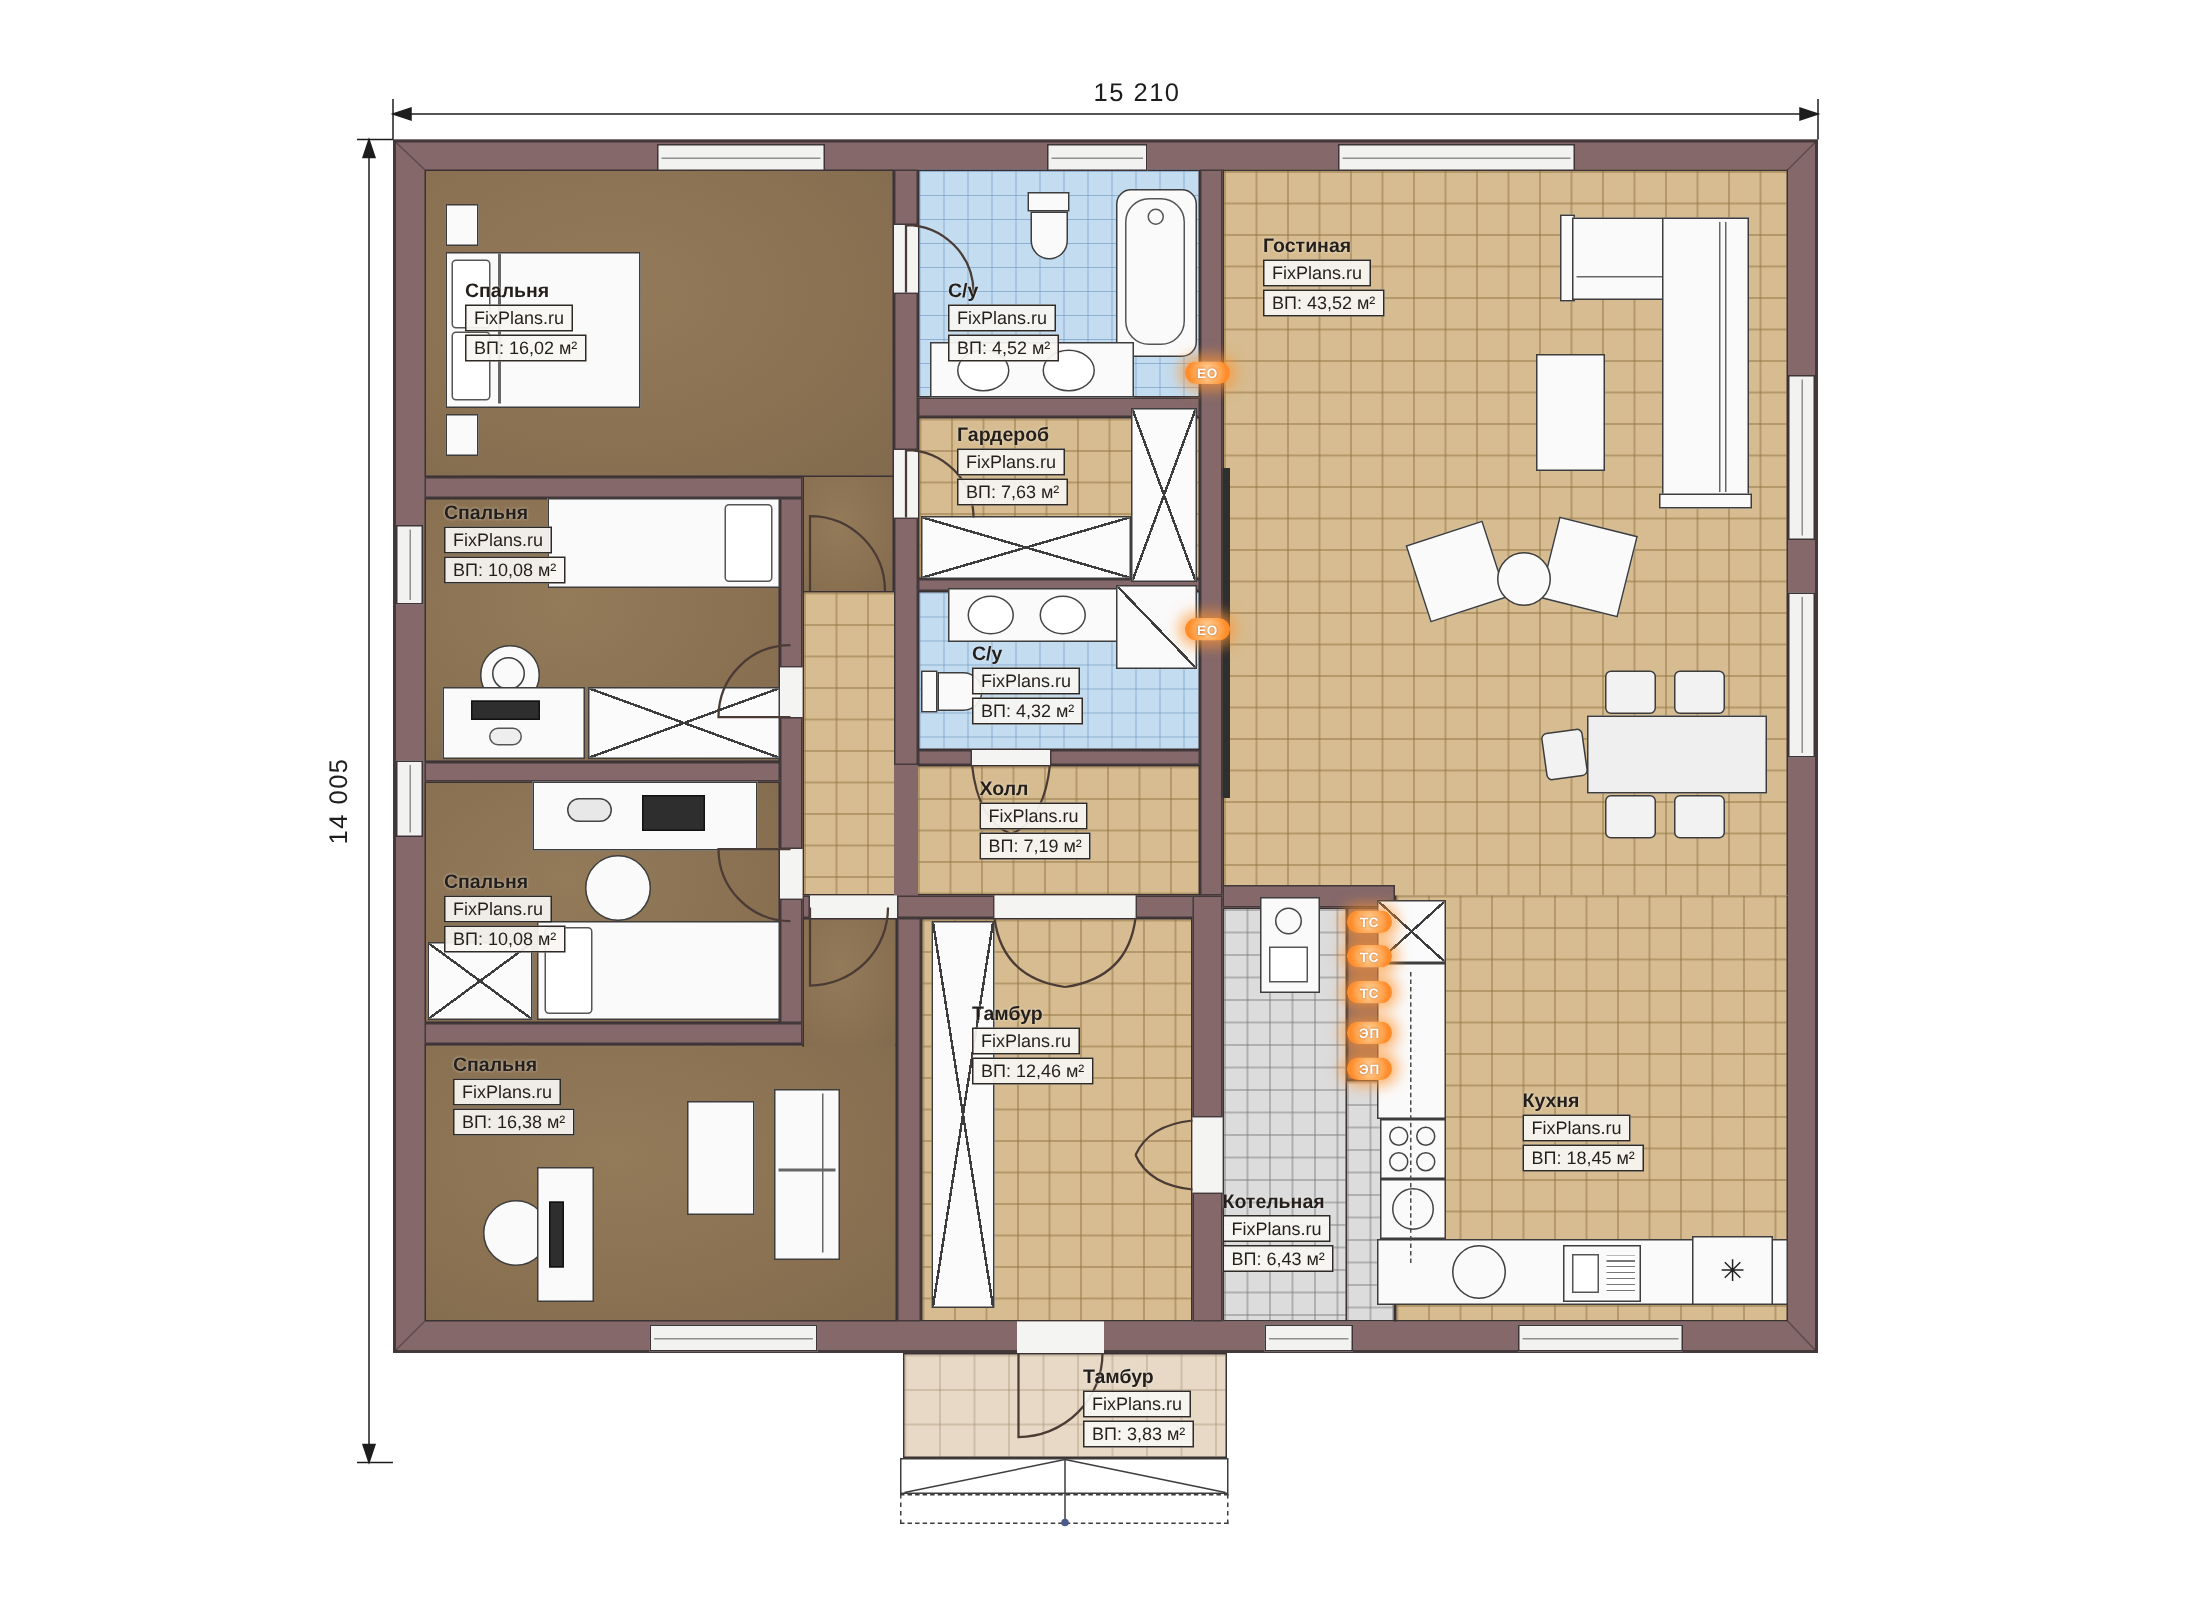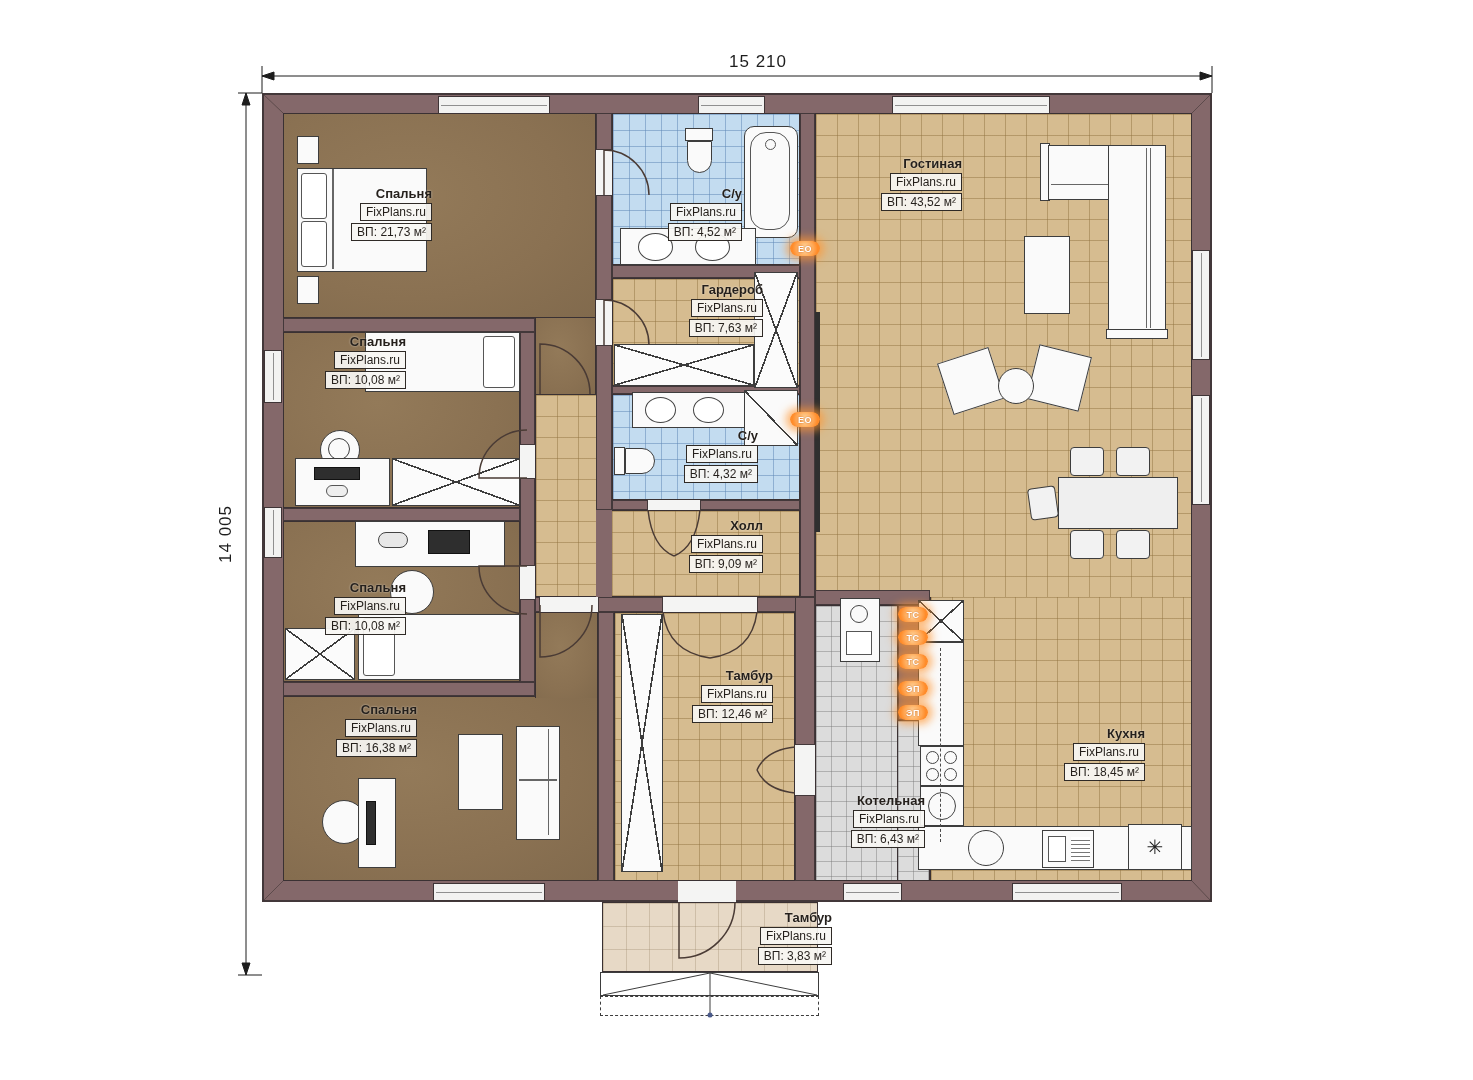--- a/index.html
+++ b/index.html
@@ -43,7 +43,7 @@
   .dark{background:#2e2e2e;border:1px solid #111;}
   .chair{position:absolute;background:#f2f2f2;border:1.5px solid #3d3d3d;border-radius:4px;box-sizing:border-box;z-index:19;}
   
-  .rlabel{position:absolute;display:flex;flex-direction:column;align-items:flex-end;gap:2px;z-index:30;}
+  .rlabel{position:absolute;display:flex;flex-direction:column;align-items:flex-start;gap:2px;z-index:30;}
   .rname{font-size:13px;font-weight:bold;color:#241f1b;text-shadow:0 0 2px rgba(255,255,255,.65);}
   .lbox{background:rgba(247,246,243,.93);border:1.5px solid #2f2a26;padding:0 5px;font-size:12px;
         color:#241f1b;line-height:16px;white-space:nowrap;}

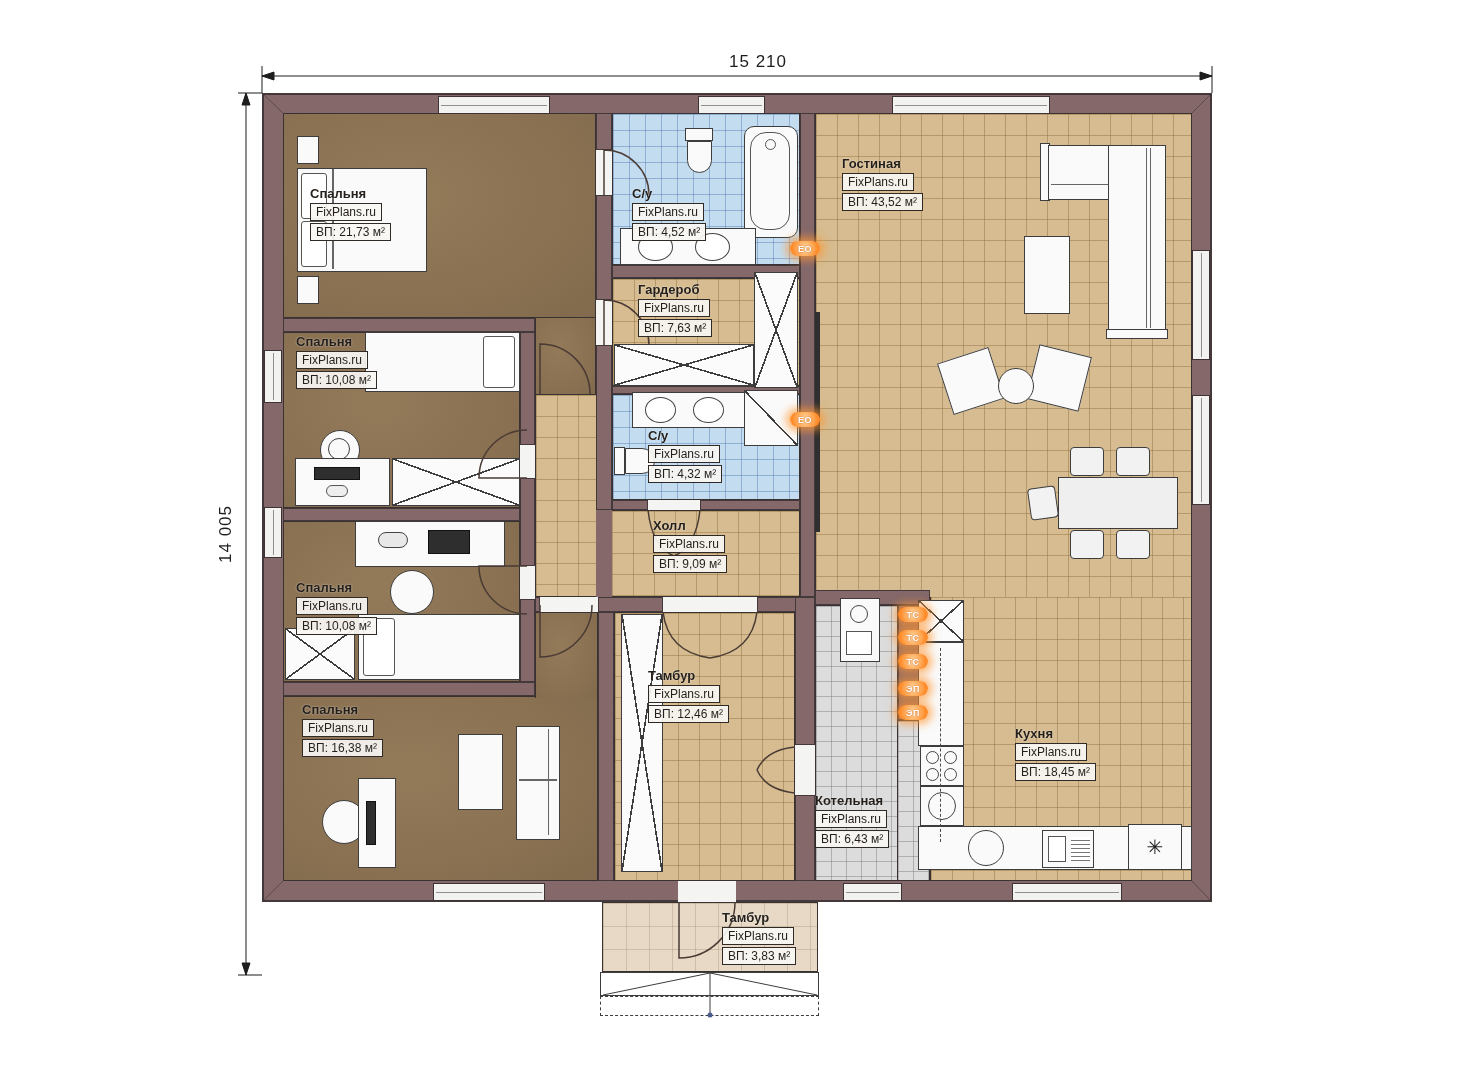--- a/index.html
+++ b/index.html
@@ -291,7 +291,7 @@
   <div class="rlabel" style="left:310px;top:186px;width:122px;">
     <span class="rname">Спальня</span>
     <span class="lbox">FixPlans.ru</span>
-    <span class="lbox">ВП: 21,73 м²</span>
+    <span class="lbox">ВП: 16,02 м²</span>
   </div>
   <div class="rlabel" style="left:296px;top:334px;width:110px;">
     <span class="rname">Спальня</span>

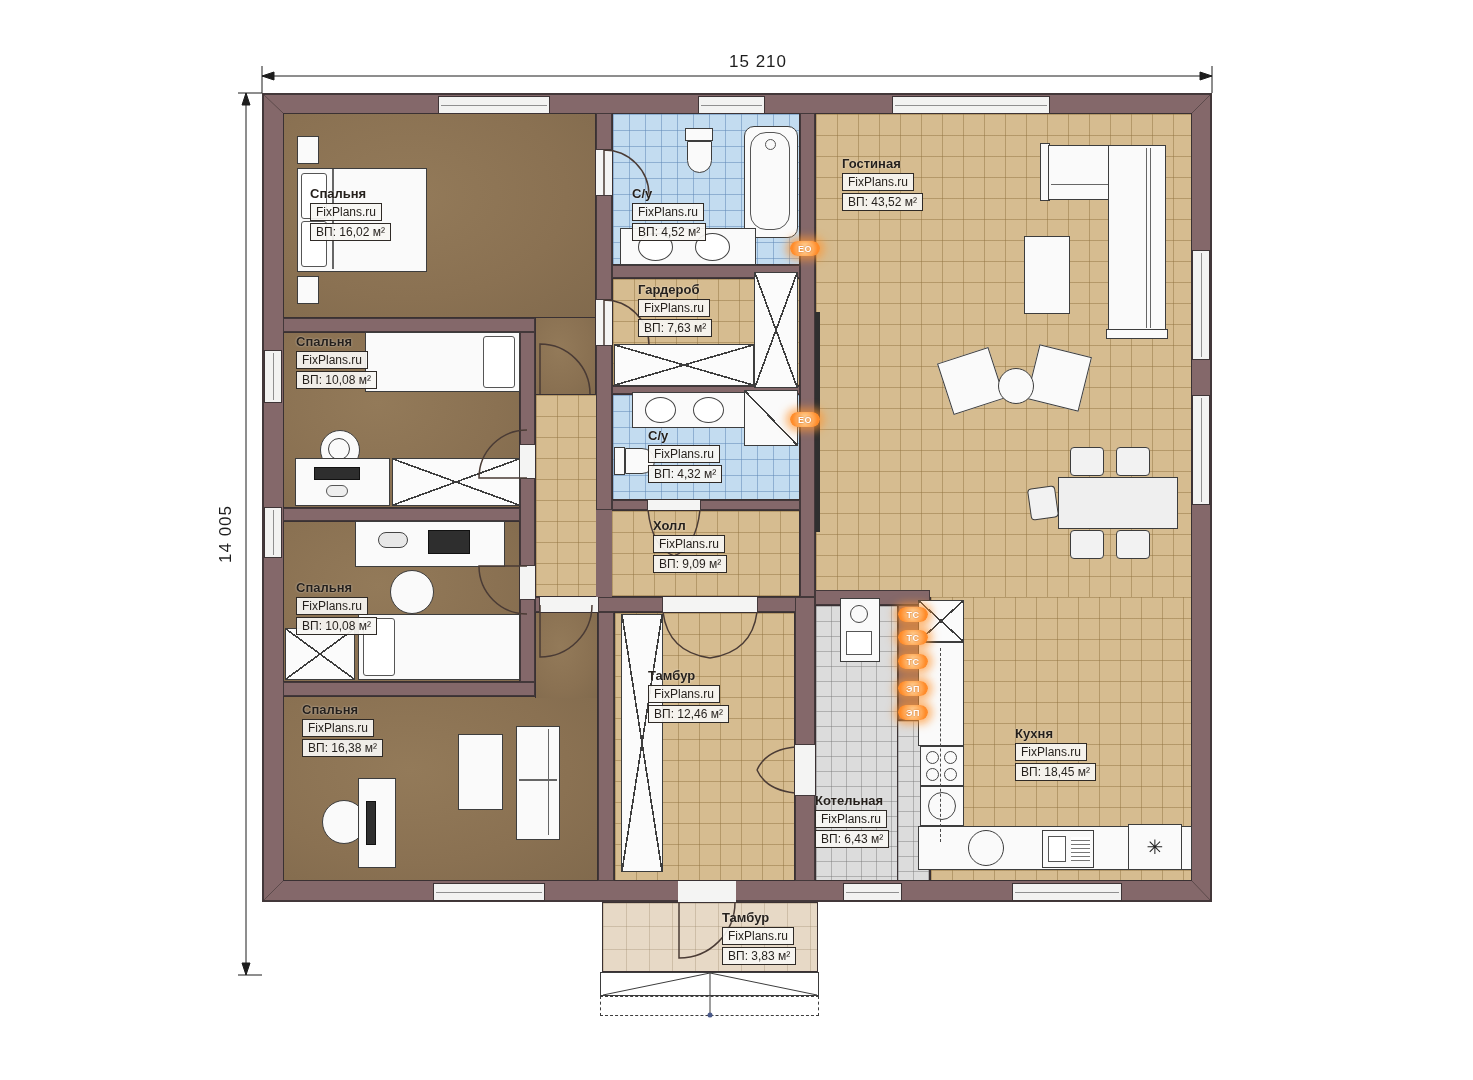--- a/index.html
+++ b/index.html
@@ -326,7 +326,7 @@
   <div class="rlabel" style="left:653px;top:518px;width:110px;">
     <span class="rname">Холл</span>
     <span class="lbox">FixPlans.ru</span>
-    <span class="lbox">ВП: 9,09 м²</span>
+    <span class="lbox">ВП: 7,19 м²</span>
   </div>
   <div class="rlabel" style="left:648px;top:668px;width:125px;">
     <span class="rname">Тамбур</span>

